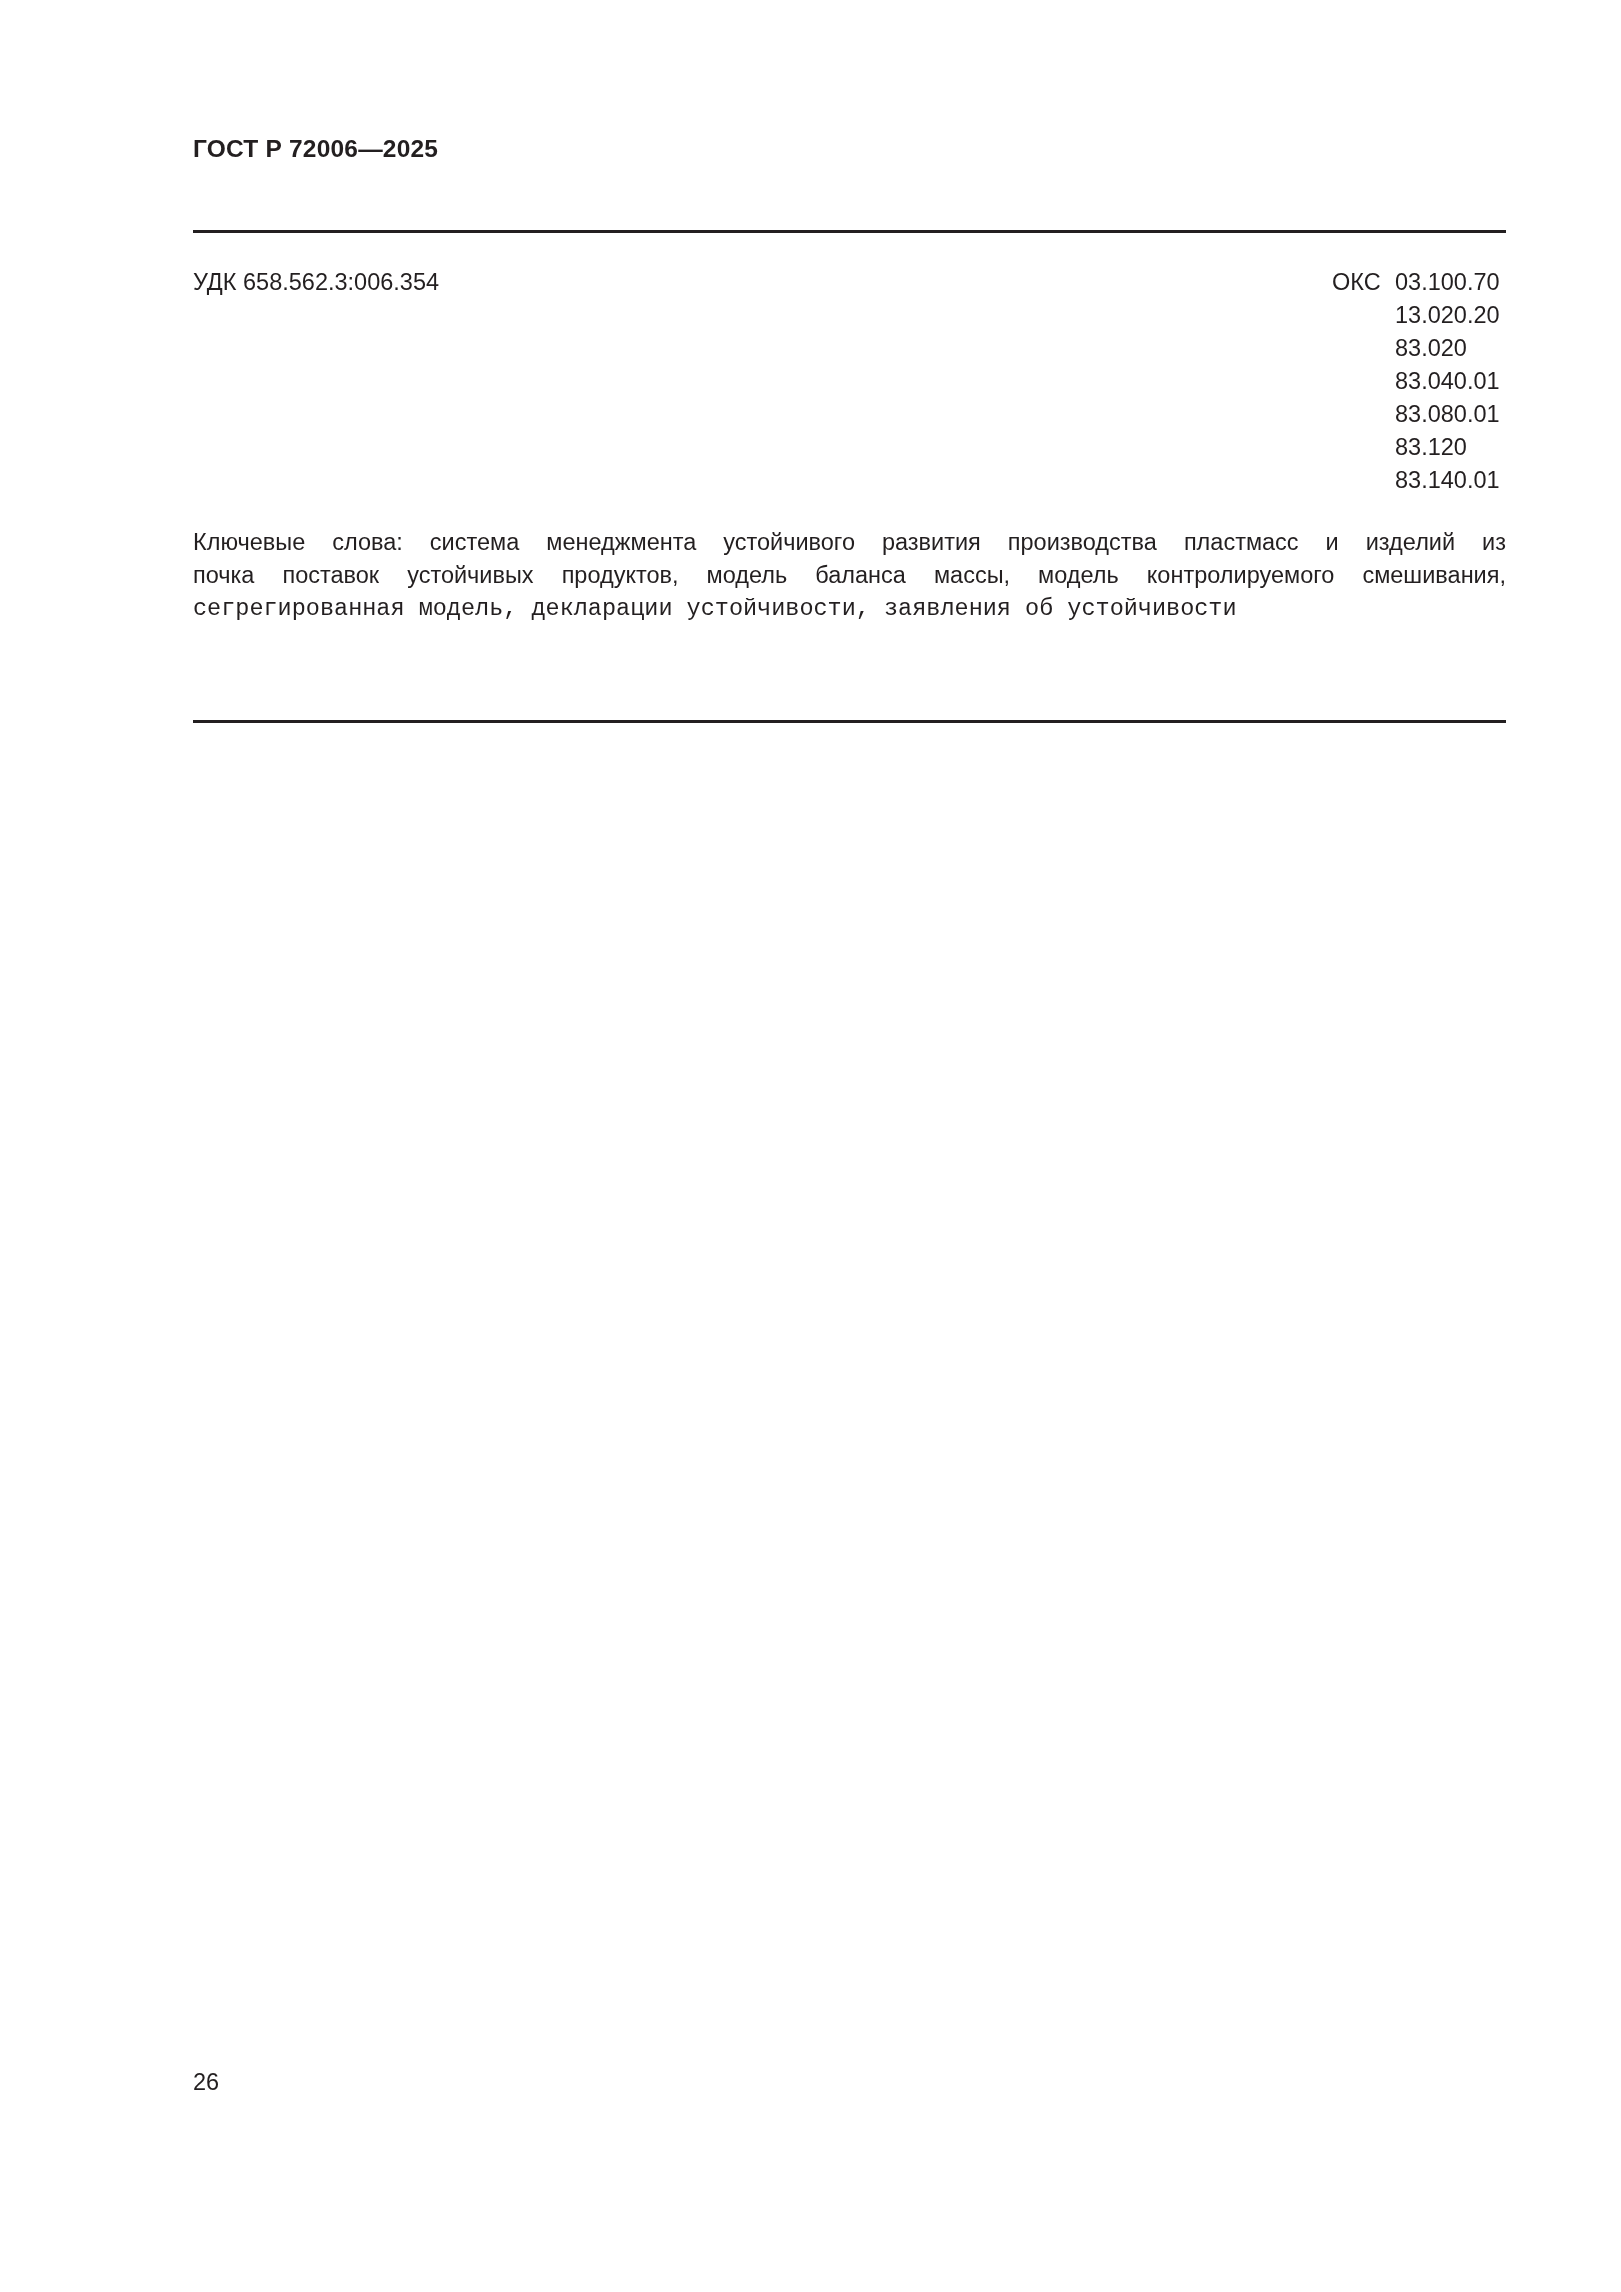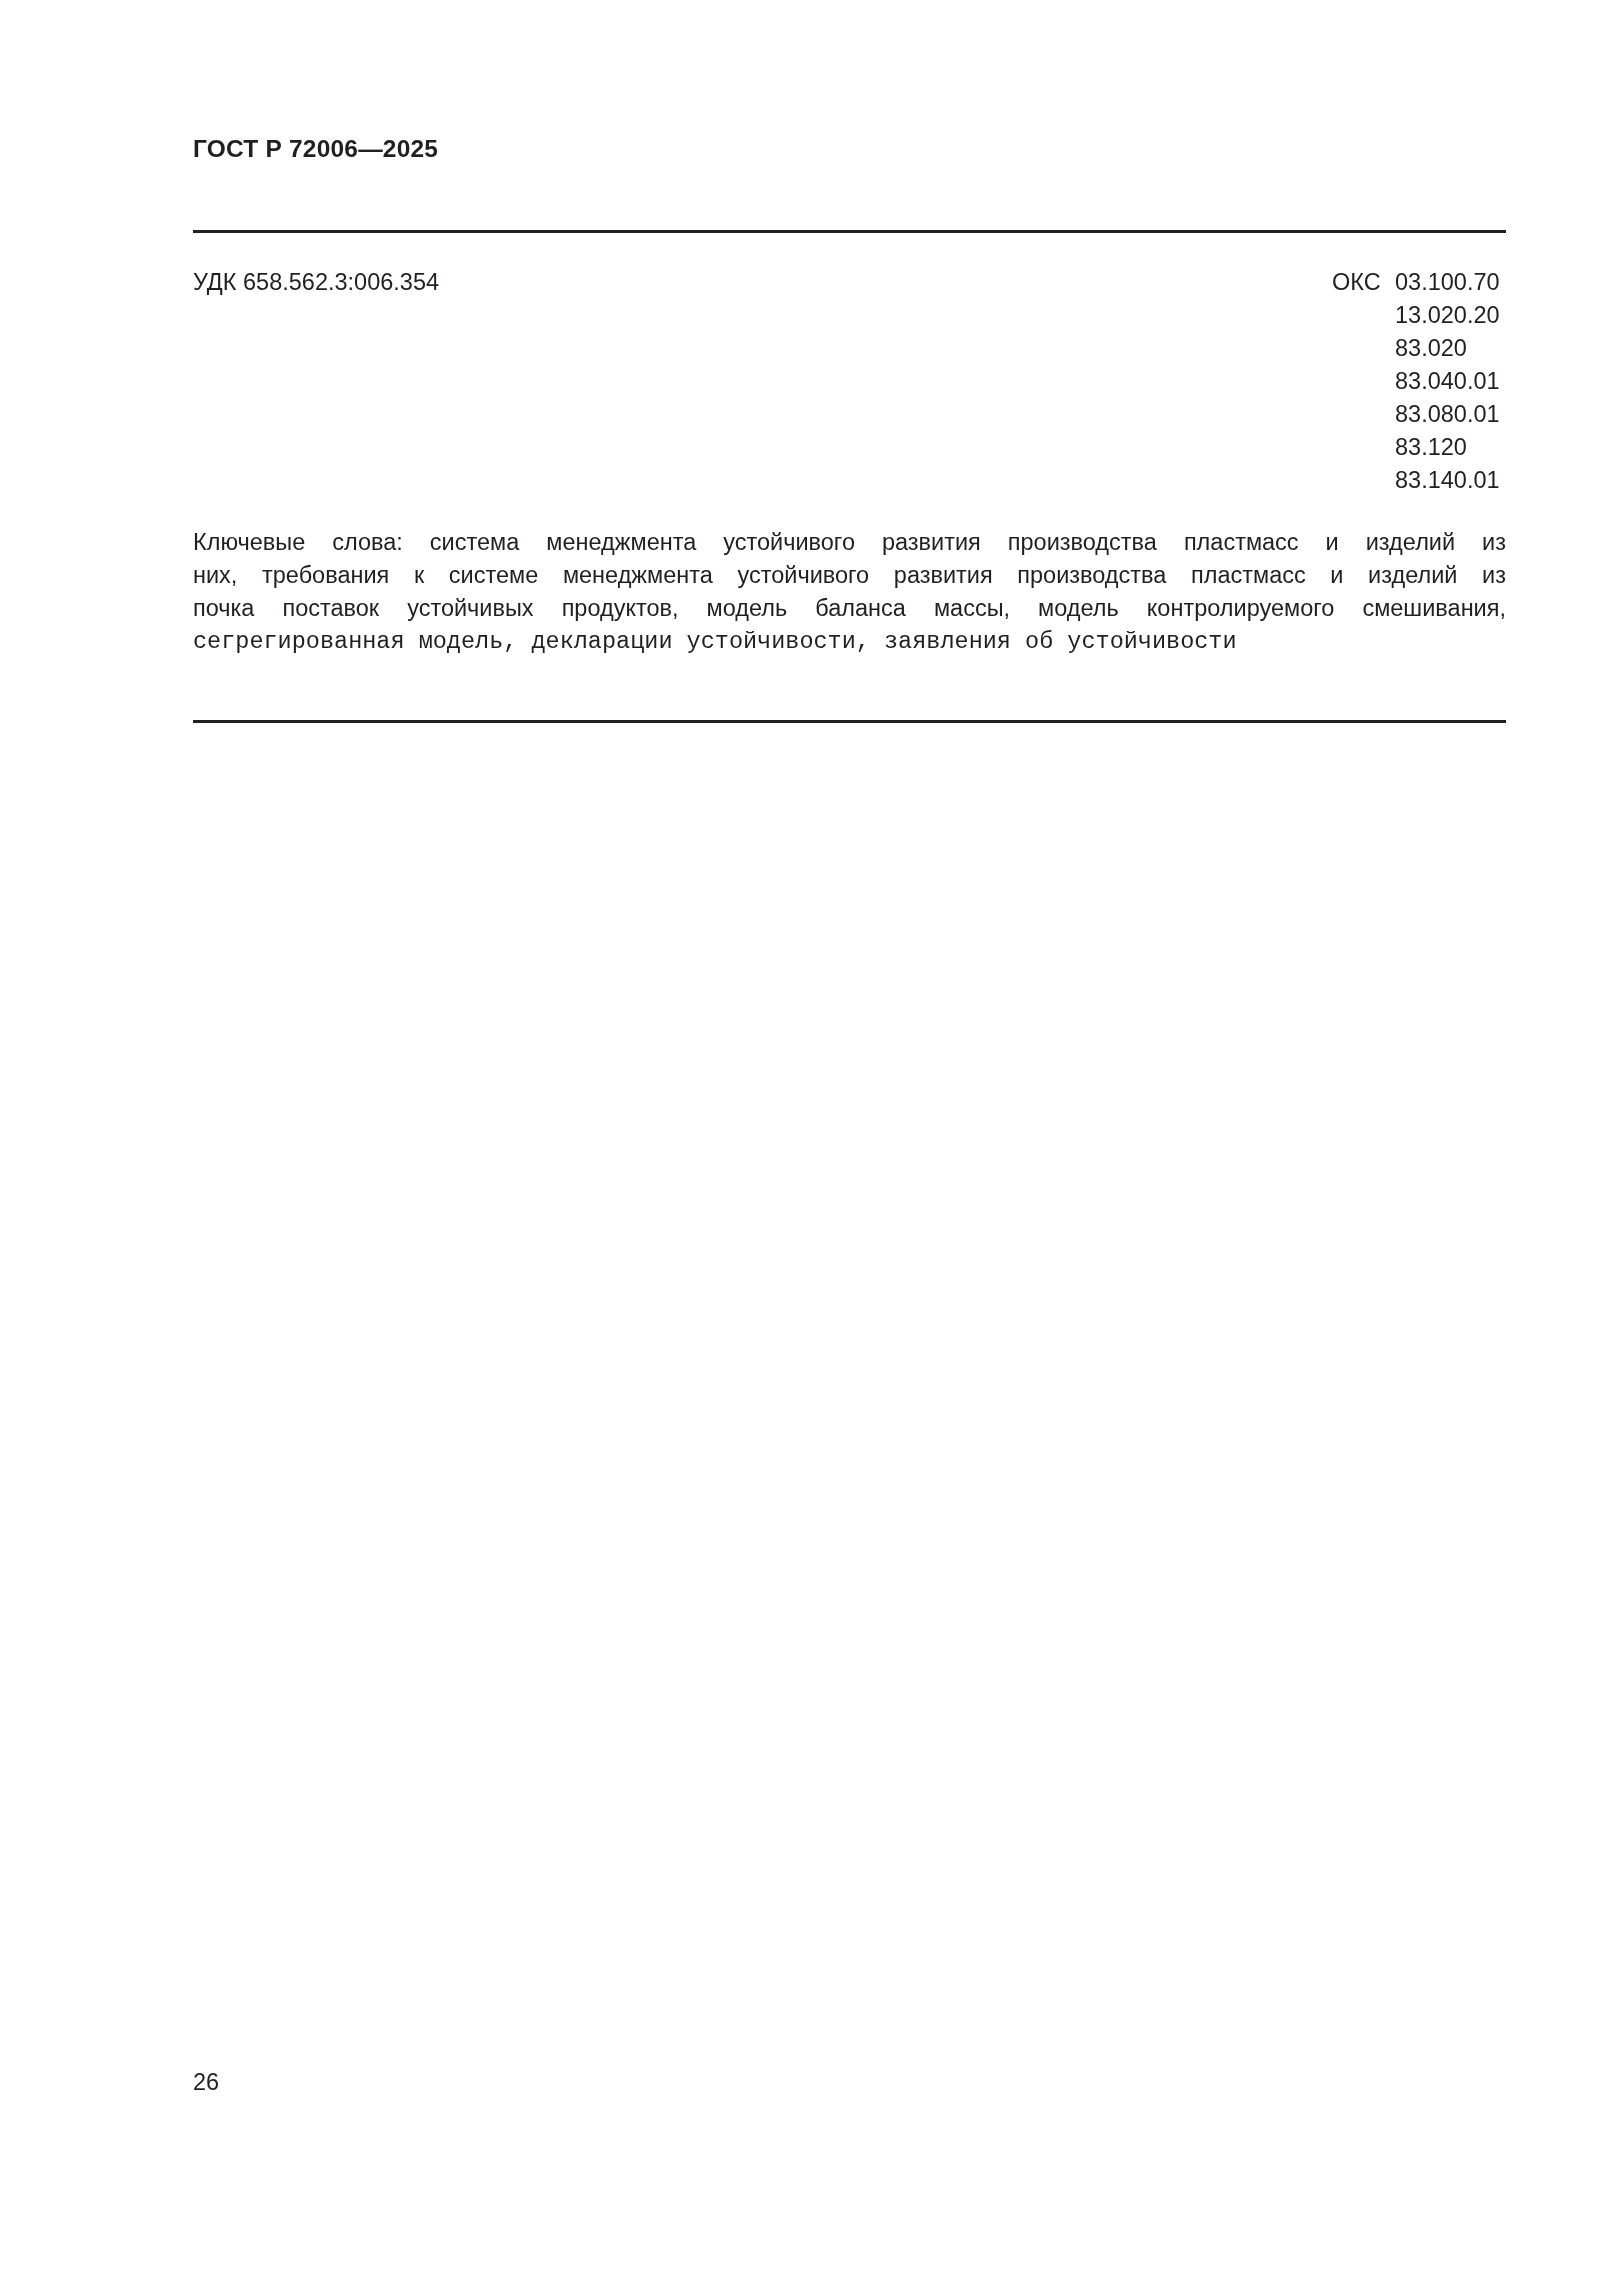--- a/index.html
+++ b/index.html
@@ -103,7 +103,6 @@
 
 <div class="keywords">
   <div class="kw-line" style="text-align:justify;text-align-last:justify;">Ключевые слова: система менеджмента устойчивого развития производства пластмасс и изделий из</div>
-  <div class="kw-line" style="text-align:justify;text-align-last:justify;">них, требования к системе менеджмента устойчивого развития производства пластмасс и изделий из</div>
   <div class="kw-line" style="text-align:justify;text-align-last:justify;">почка поставок устойчивых продуктов, модель баланса массы, модель контролируемого смешивания,</div>
   <div class="kw-line" style="text-align:left;font-family:Liberation Mono, monospace;">сегрегированная модель, декларации устойчивости, заявления об устойчивости</div>
 </div>

